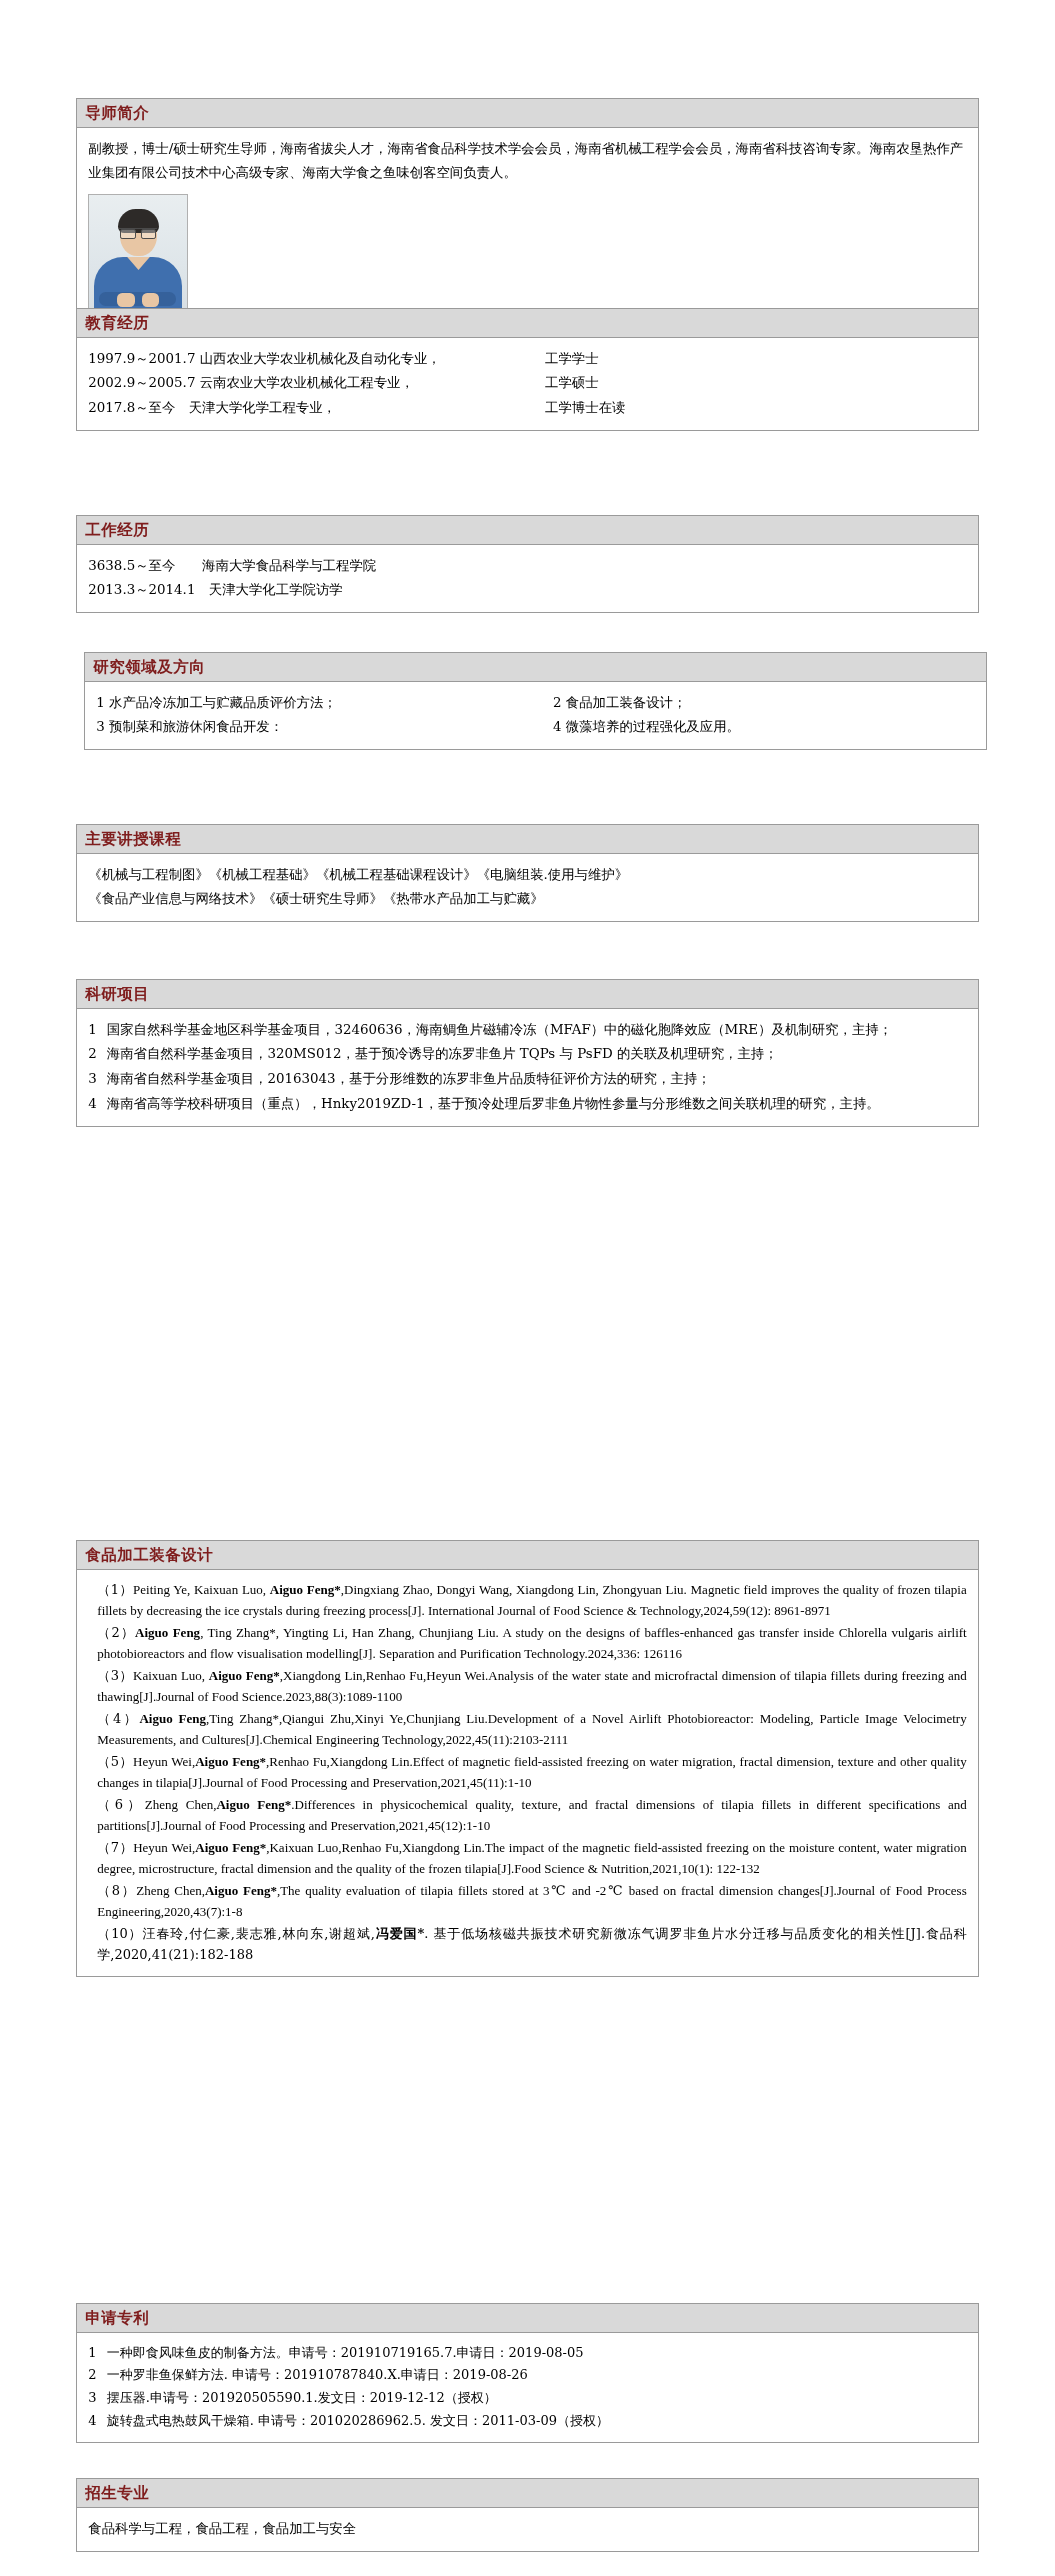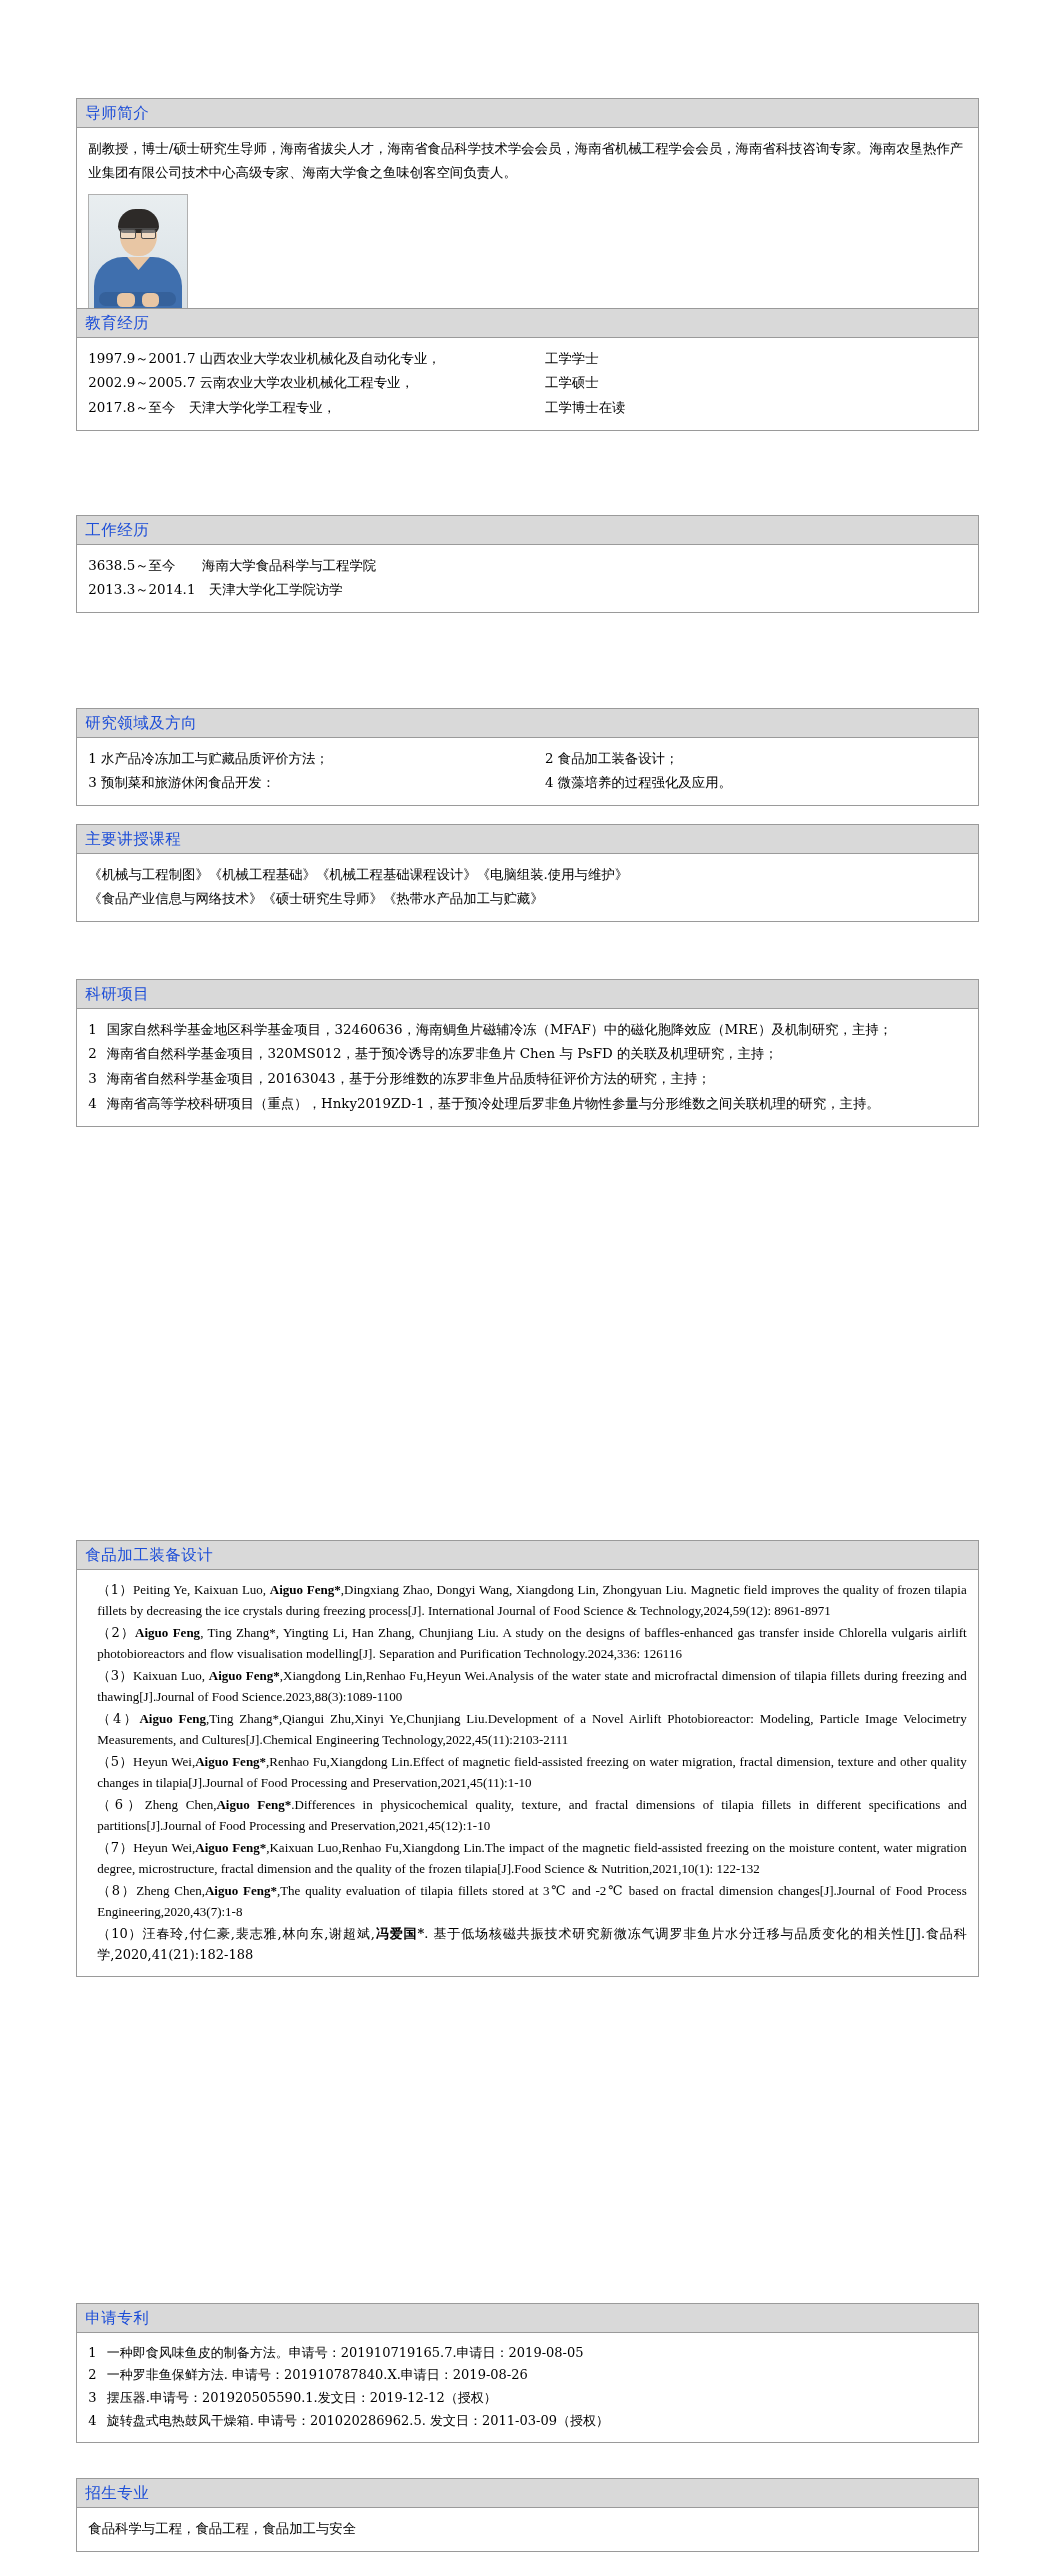--- a/index.html
+++ b/index.html
@@ -32,10 +32,10 @@
     border-bottom: none;
     padding: 4.6px 8.2px 5.2px 8.2px;
     font-family: "DejaVu Sans", "Liberation Sans", sans-serif;
-    font-weight: normal;
+    font-weight: bold;
     font-size: 15.5px;
     line-height: 1.2;
-    color: #1d4ed8;
+    color: #7f1d1d;
     letter-spacing: 0.5px;
   }
   .sec-body {

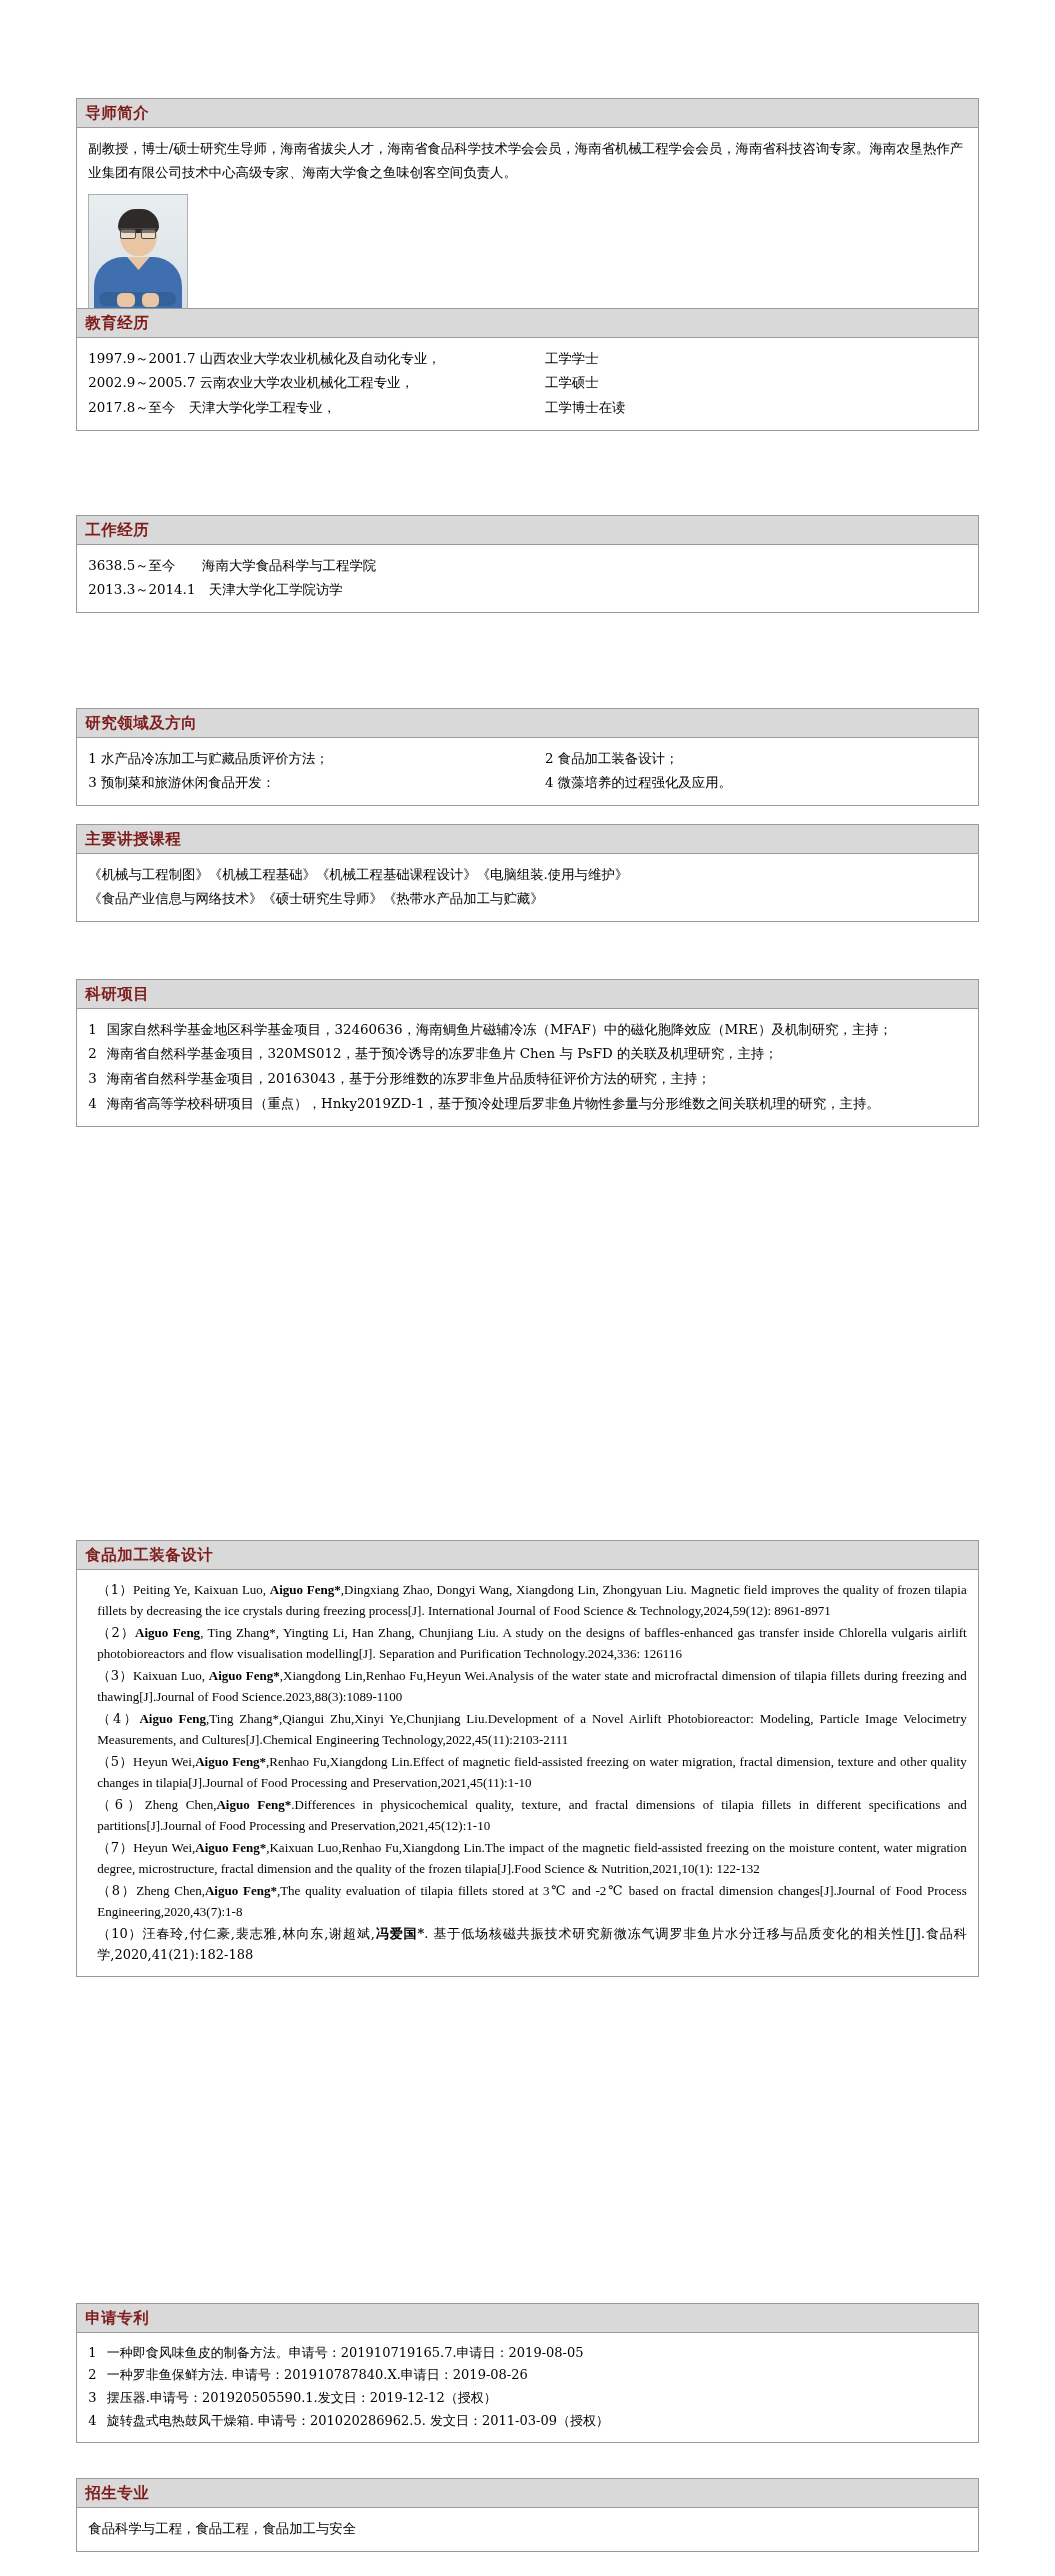--- a/index.html
+++ b/index.html
@@ -231,7 +231,7 @@
     </div>
   </div>
 
-  <div class="block" style="top:708px;">
+  <div class="block" style="top:652px;margin-left:8px;">
     <div class="sec-head">研究领域及方向</div>
     <div class="sec-body">
       <div class="two-col">

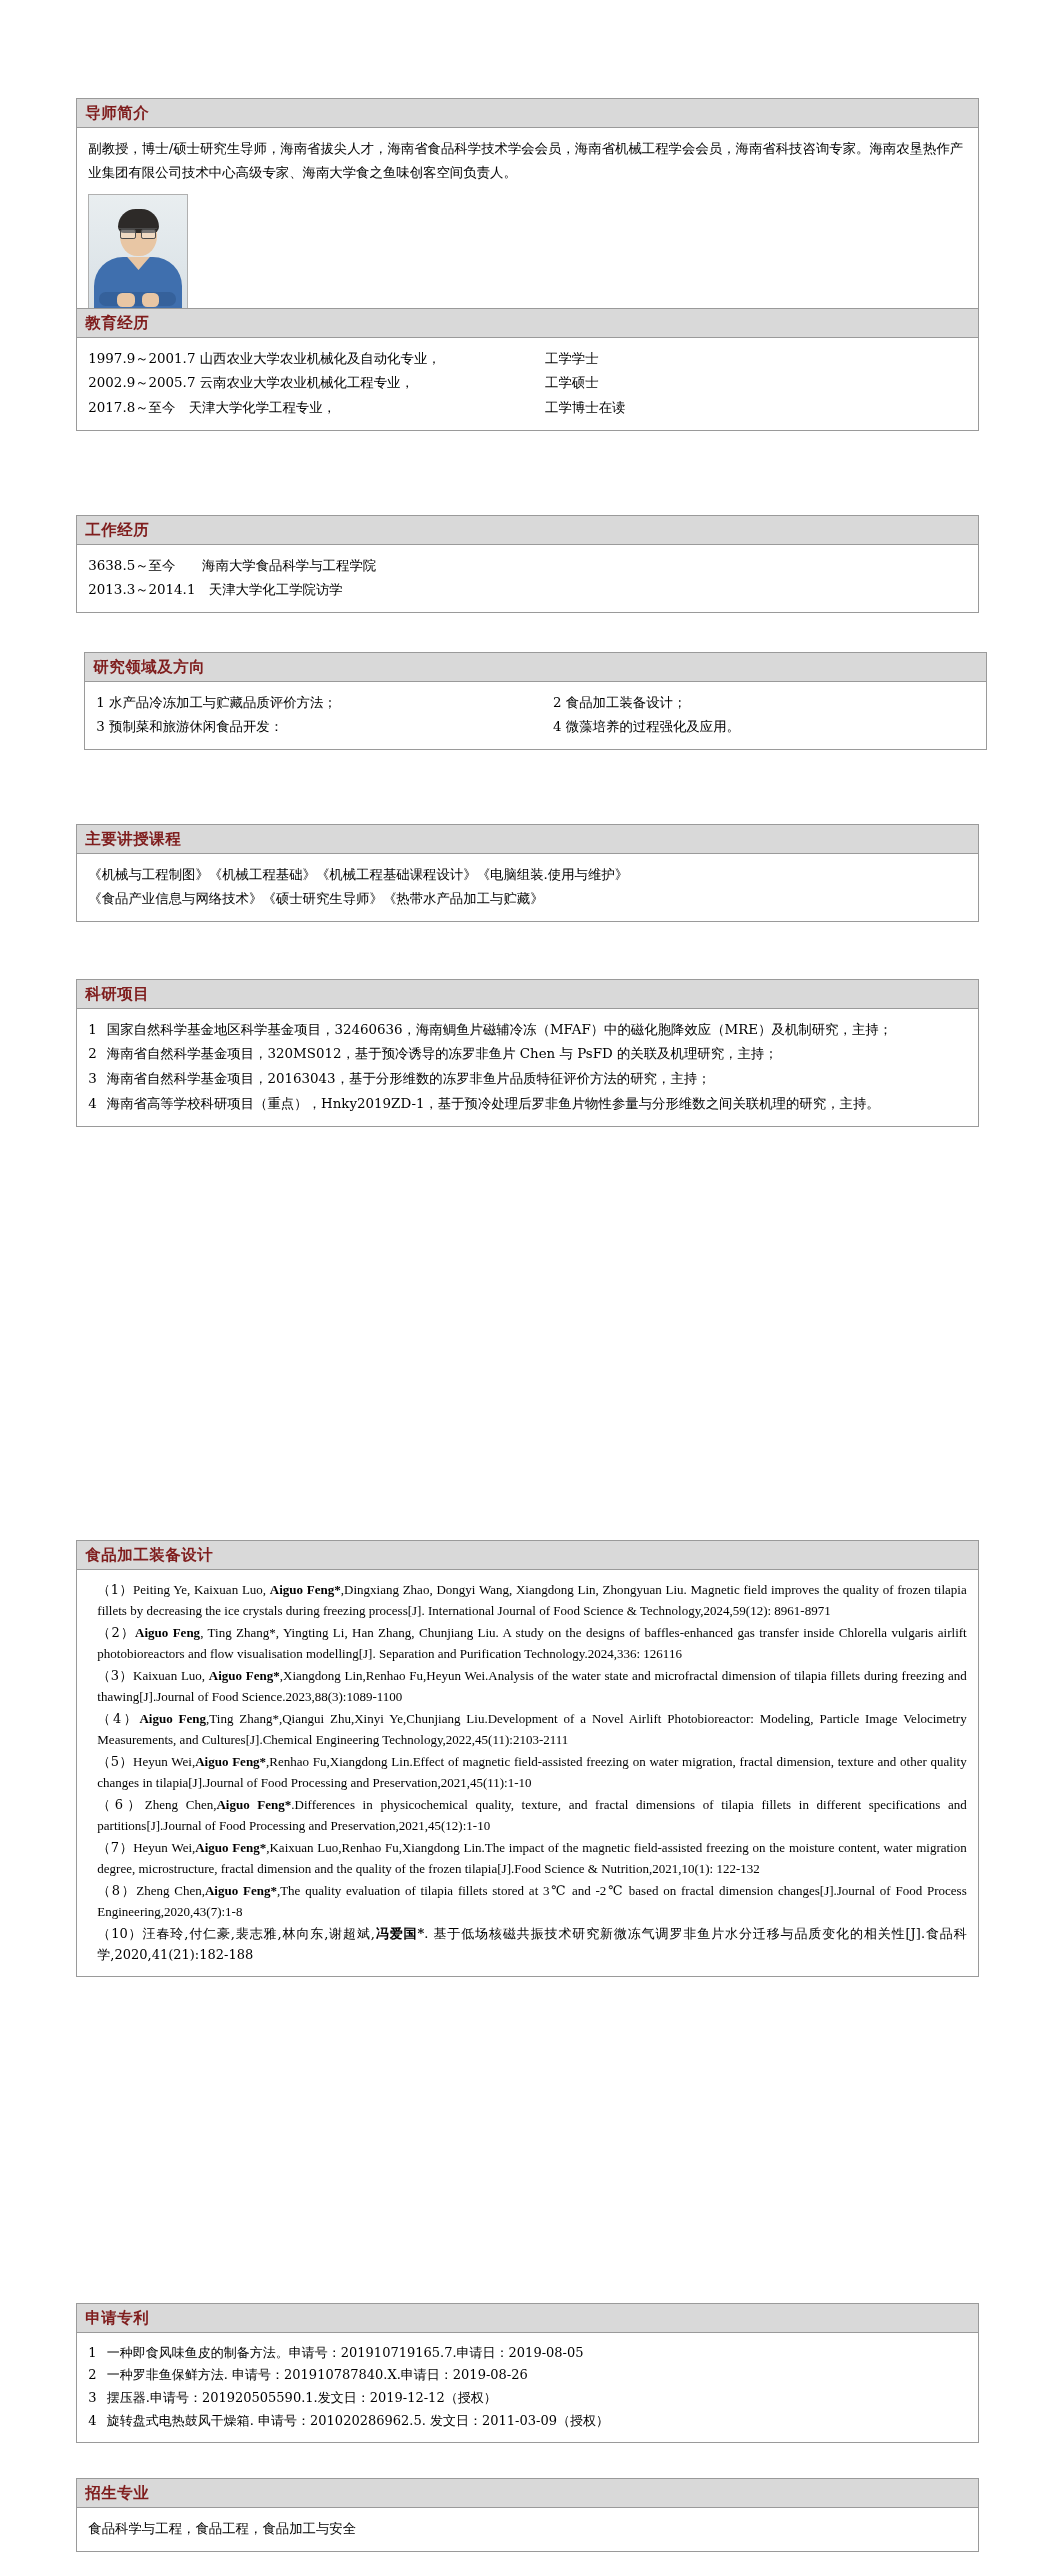--- a/index.html
+++ b/index.html
@@ -262,7 +262,7 @@
       </div>
       <div class="hang">
         <div class="num cn">2</div>
-        <div class="txt cn">海南省自然科学基金项目，320MS012，基于预冷诱导的冻罗非鱼片 Chen 与 PsFD 的关联及机理研究，主持；</div>
+        <div class="txt cn">海南省自然科学基金项目，320MS012，基于预冷诱导的冻罗非鱼片 TQPs 与 PsFD 的关联及机理研究，主持；</div>
       </div>
       <div class="hang">
         <div class="num cn">3</div>

